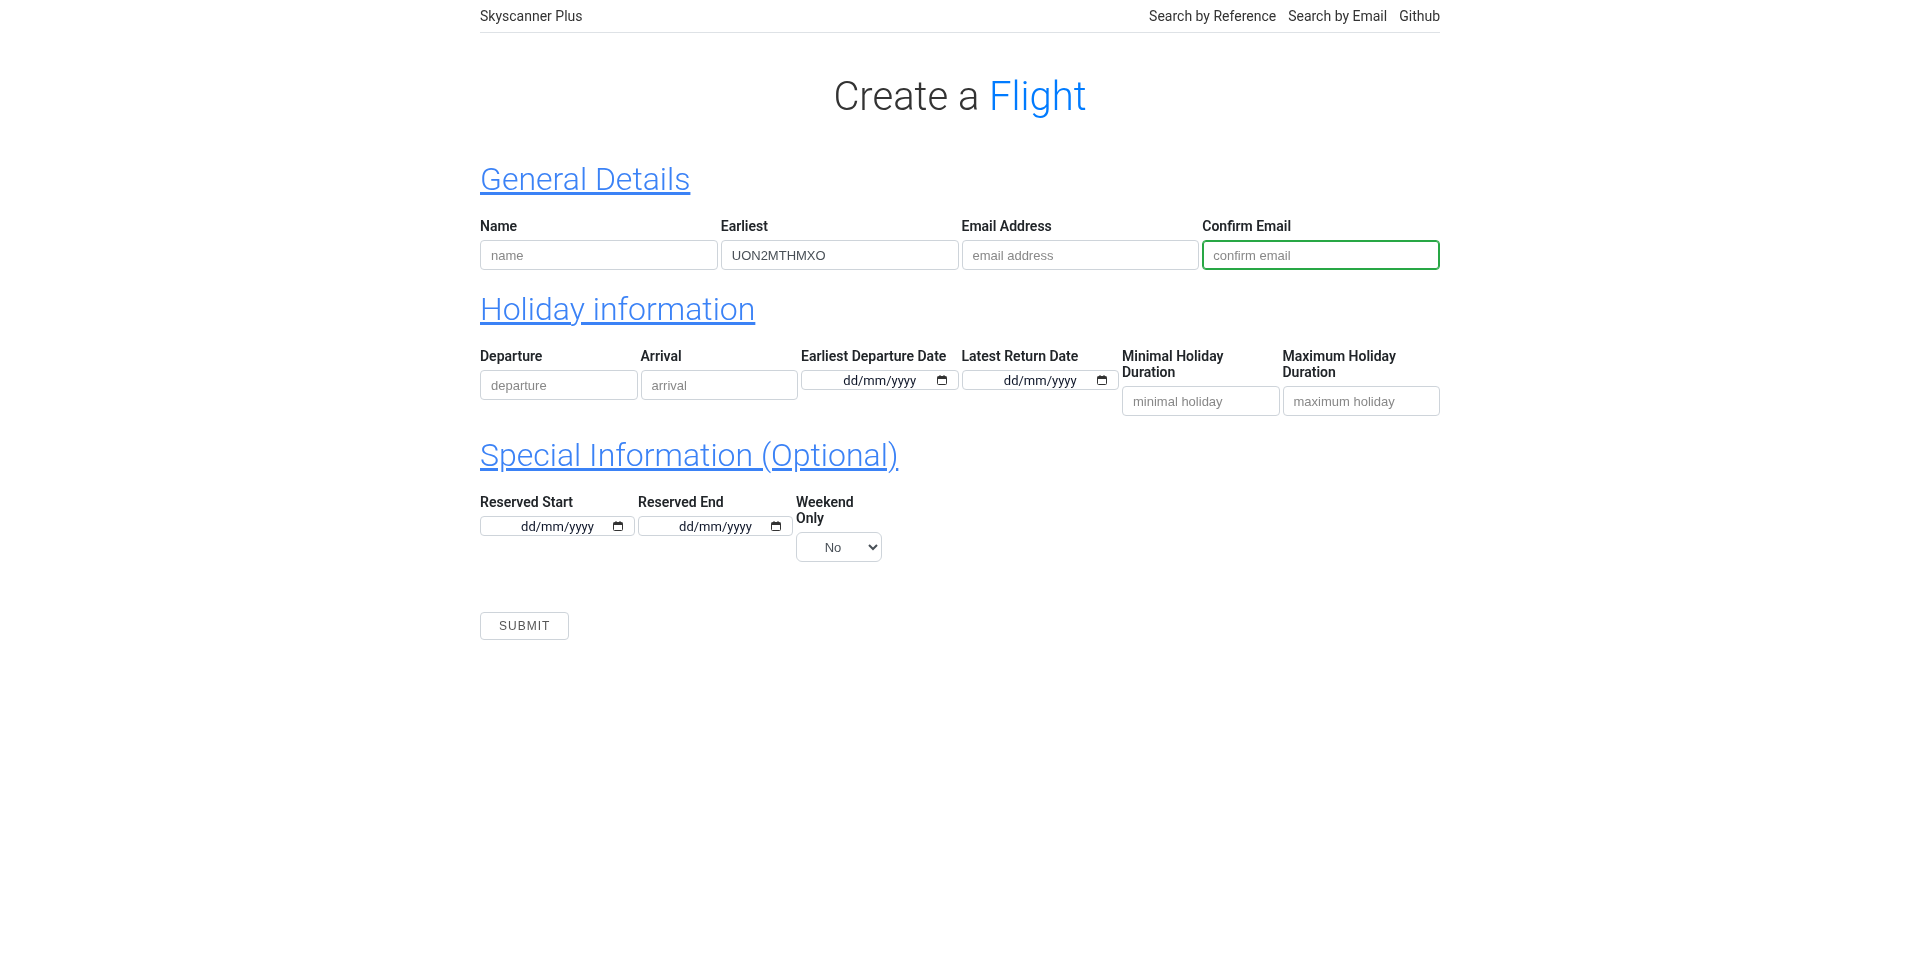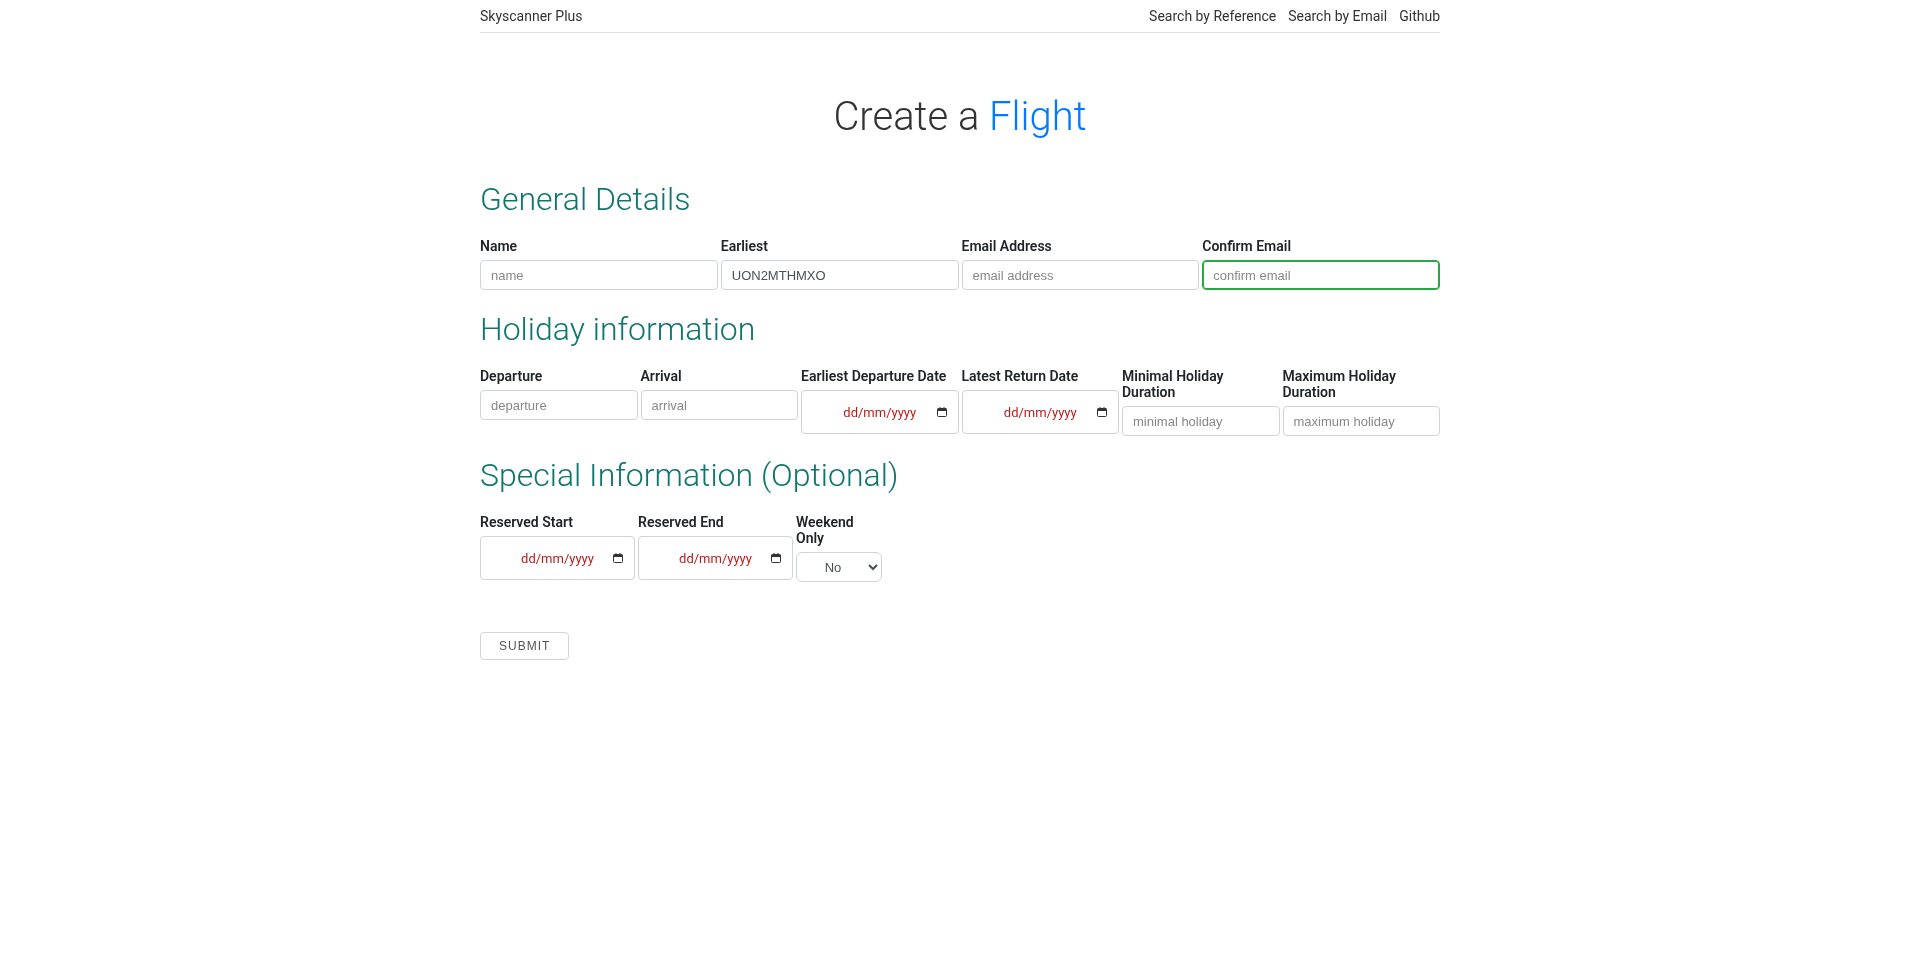--- a/index.html
+++ b/index.html
@@ -21,7 +21,7 @@
     align-items: center;
     padding: 8px 0;
     border-bottom: 1px solid #dee2e6;
-    margin-bottom: 60px;
+    margin-bottom: 40px;
   }
   .navbar-brand {
     font-size: 14px;

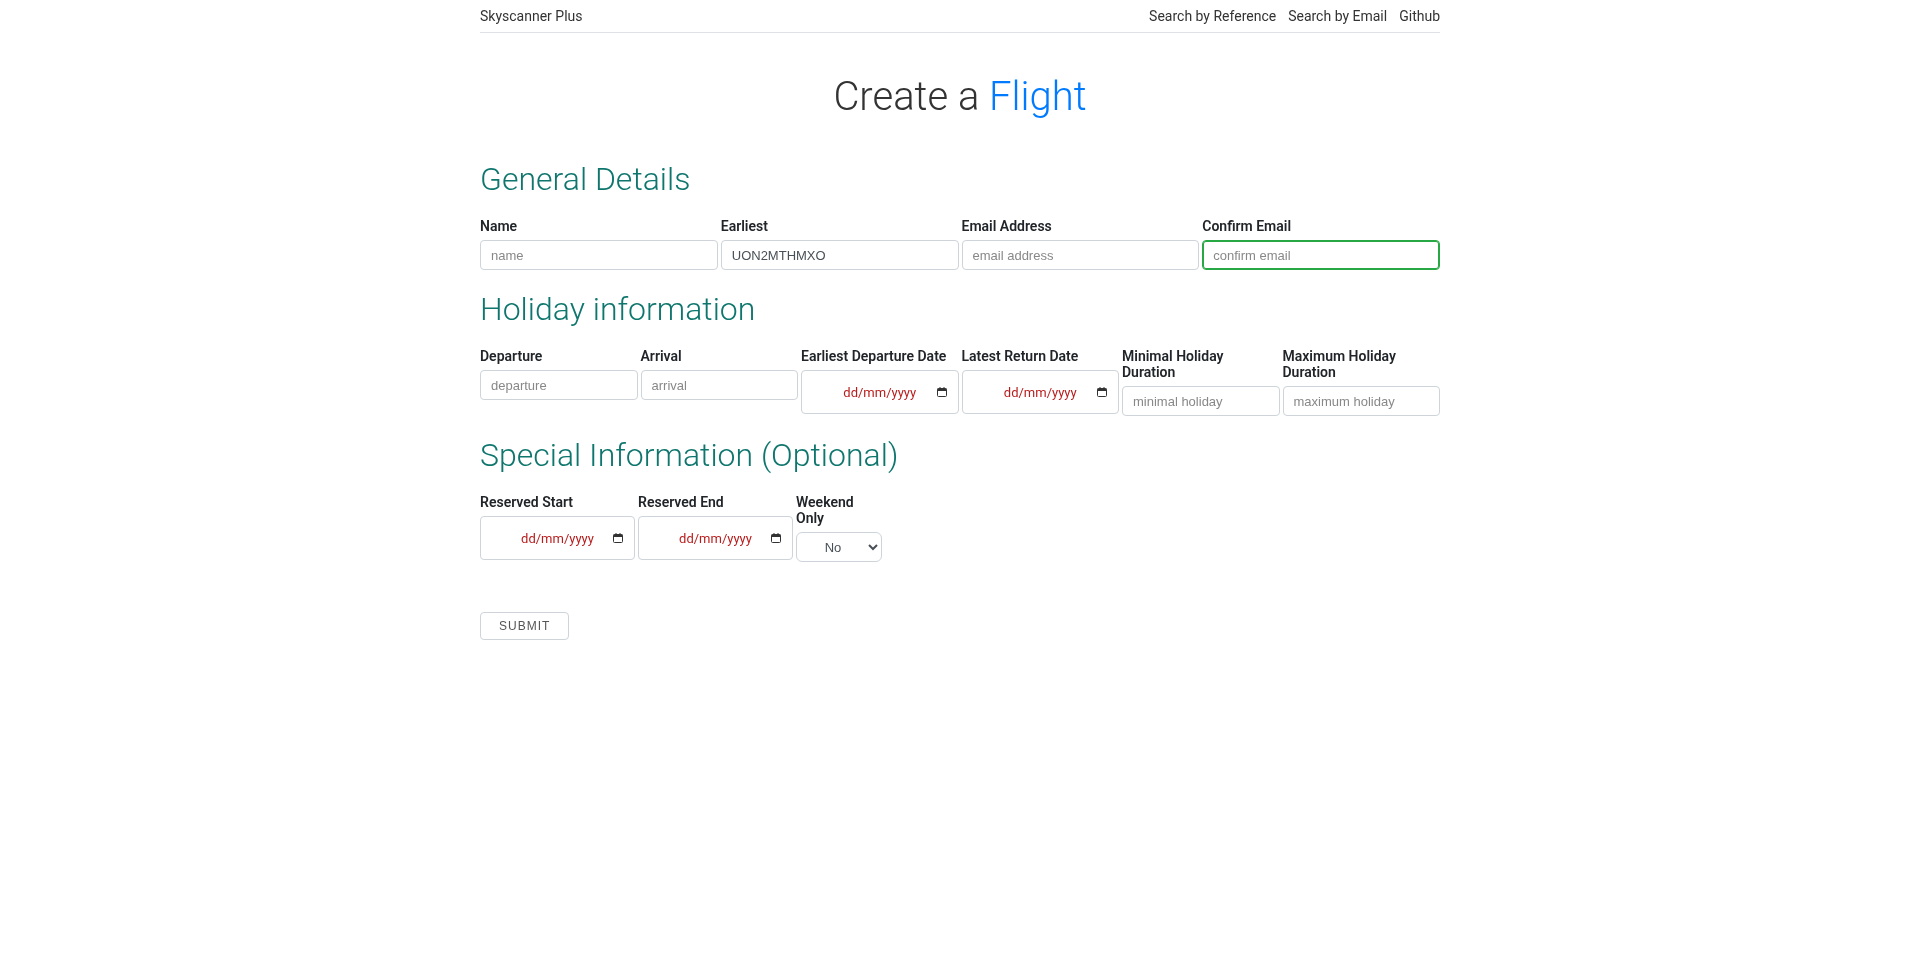--- a/index.html
+++ b/index.html
@@ -50,9 +50,10 @@
   .section-heading {
     font-size: 32px;
     font-weight: 300;
-    color: #0f766e;
+    color: #3b82f6;
     margin-bottom: 20px;
     margin-top: 18px;
+    text-decoration: underline;
   }
   .form-row {
     display: flex;

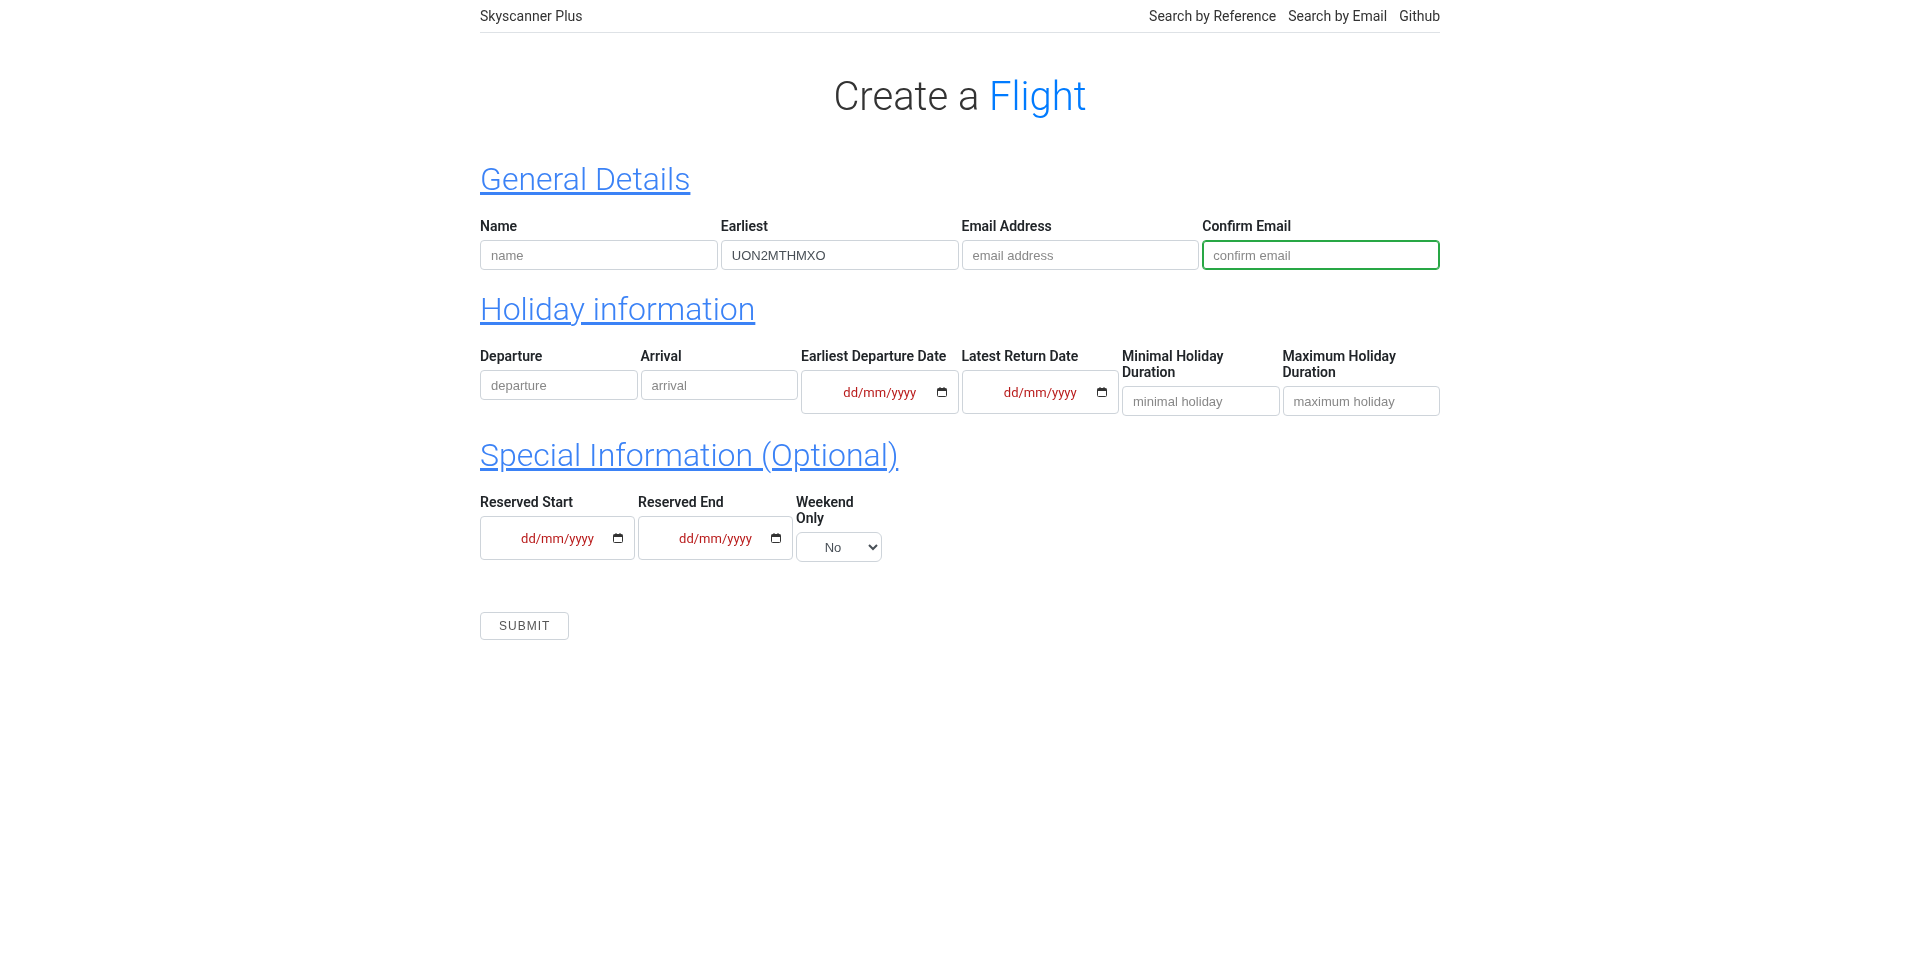--- a/index.html
+++ b/index.html
@@ -114,14 +114,14 @@
   .date-input-shell {
     position: relative;
     width: 100%;
-    height: 44px;
+    height: 20px;
     border: 1px solid #ced4da;
     border-radius: 4px;
     display: flex;
     align-items: center;
     justify-content: center;
     font-size: 13px;
-    color: #b91c1c;
+    color: #0f172a;
     background: #fff;
   }
   .date-input-shell .cal-icon {

